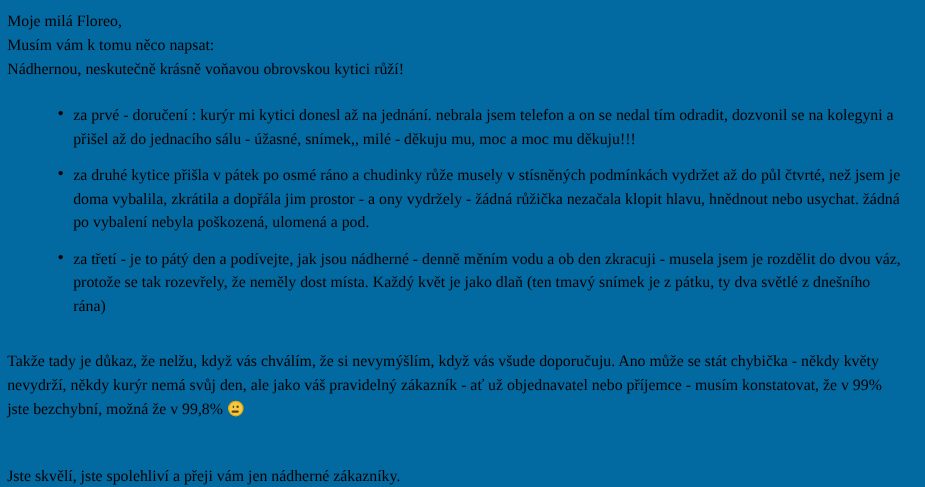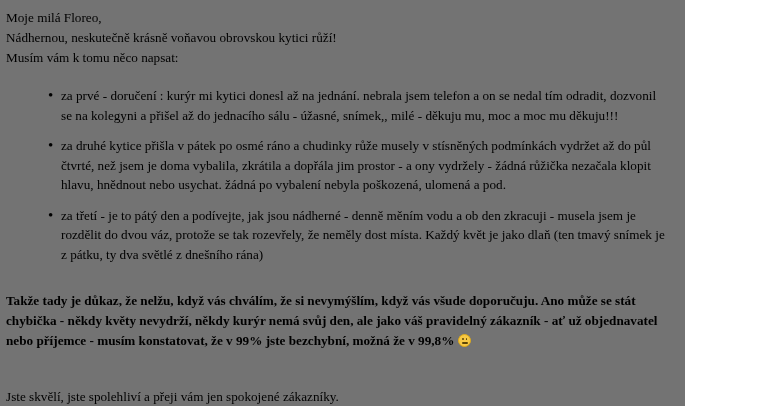--- a/index.html
+++ b/index.html
@@ -16,11 +16,11 @@
   }
   .page {
     position: relative;
-    width: 685px;
+    width: 771px;
     height: 406px;
     box-sizing: border-box;
     padding: 8px 12px 0 6px;
-    background: #737373;
+    background: #0369a1;
   }
   .para {
     font-size: 13.2px;

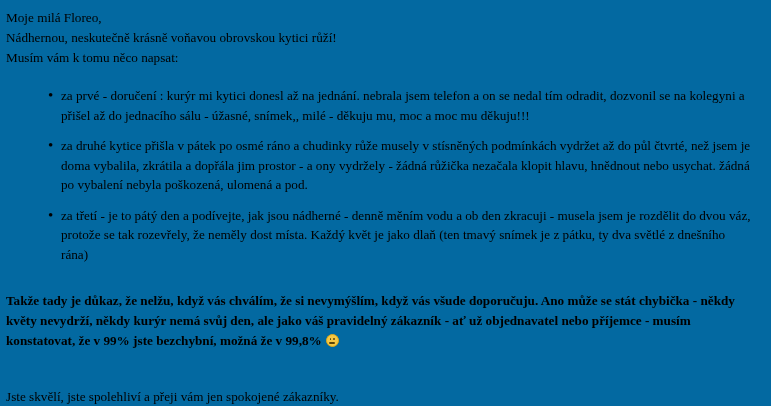--- a/index.html
+++ b/index.html
@@ -103,8 +103,8 @@
 
   <div class="greeting-block">
     <p class="para">Moje milá Floreo,</p>
+    <p class="para">Musím vám k tomu něco napsat:</p>
     <p class="para">Nádhernou, neskutečně krásně voňavou obrovskou kytici růží!</p>
-    <p class="para">Musím vám k tomu něco napsat:</p>
   </div>
 
   <div class="spacer-18"></div>

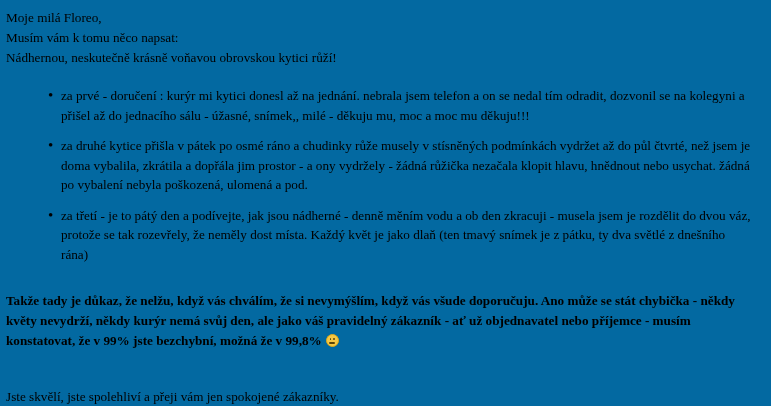--- a/index.html
+++ b/index.html
@@ -62,7 +62,6 @@
     font-size: 13.2px;
     line-height: 19.7px;
     padding-right: 4px;
-    font-weight: bold;
   }
   .emoji {
     display: inline-block;

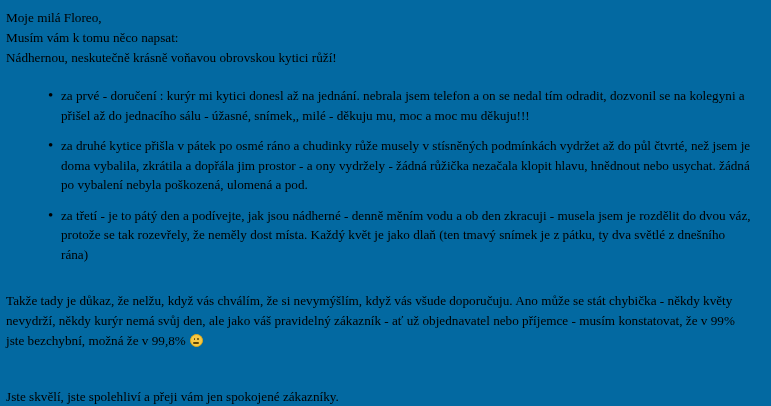--- a/index.html
+++ b/index.html
@@ -129,7 +129,7 @@
 
   <div class="spacer-24"></div>
 
-  <p class="para">Jste skvělí, jste spolehliví a přeji vám jen spokojené zákazníky.</p>
+  <p class="para">Jste skvělí, jste spolehliví a přeji vám jen nádherné zákazníky.</p>
 
 </div>
 

